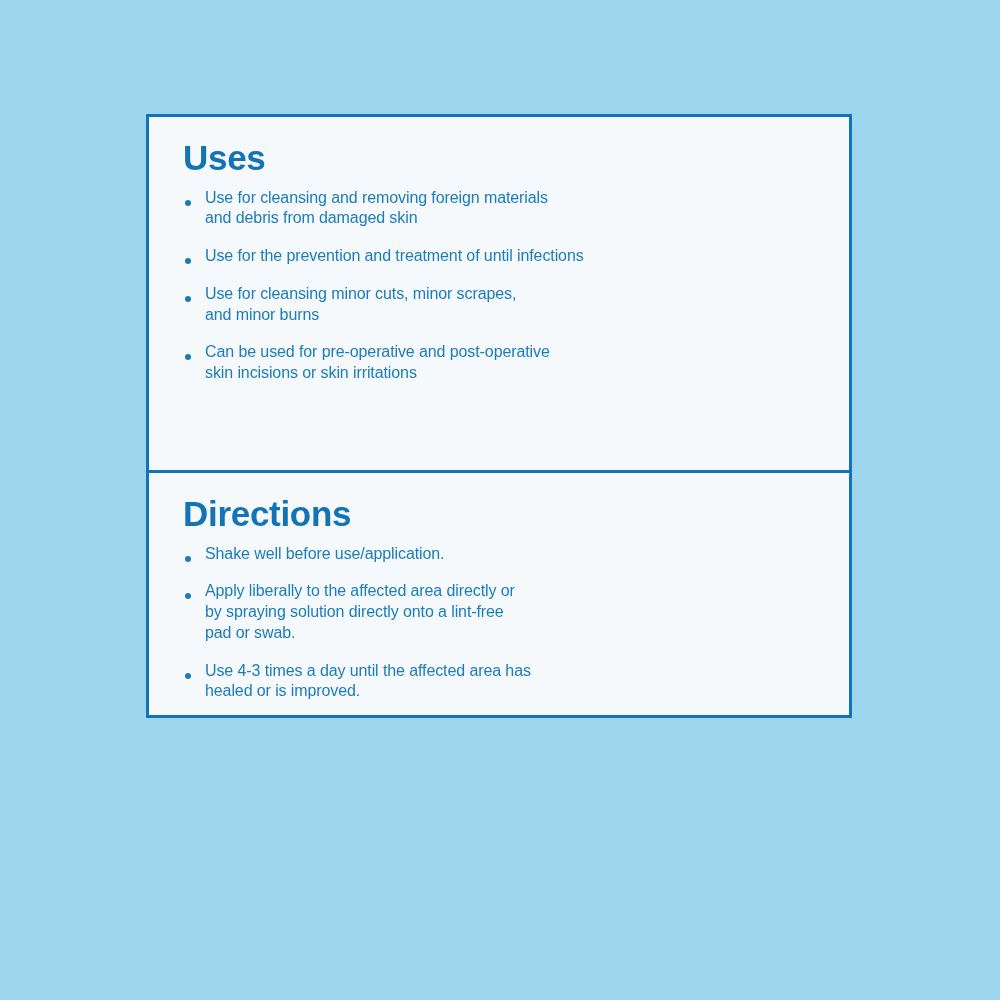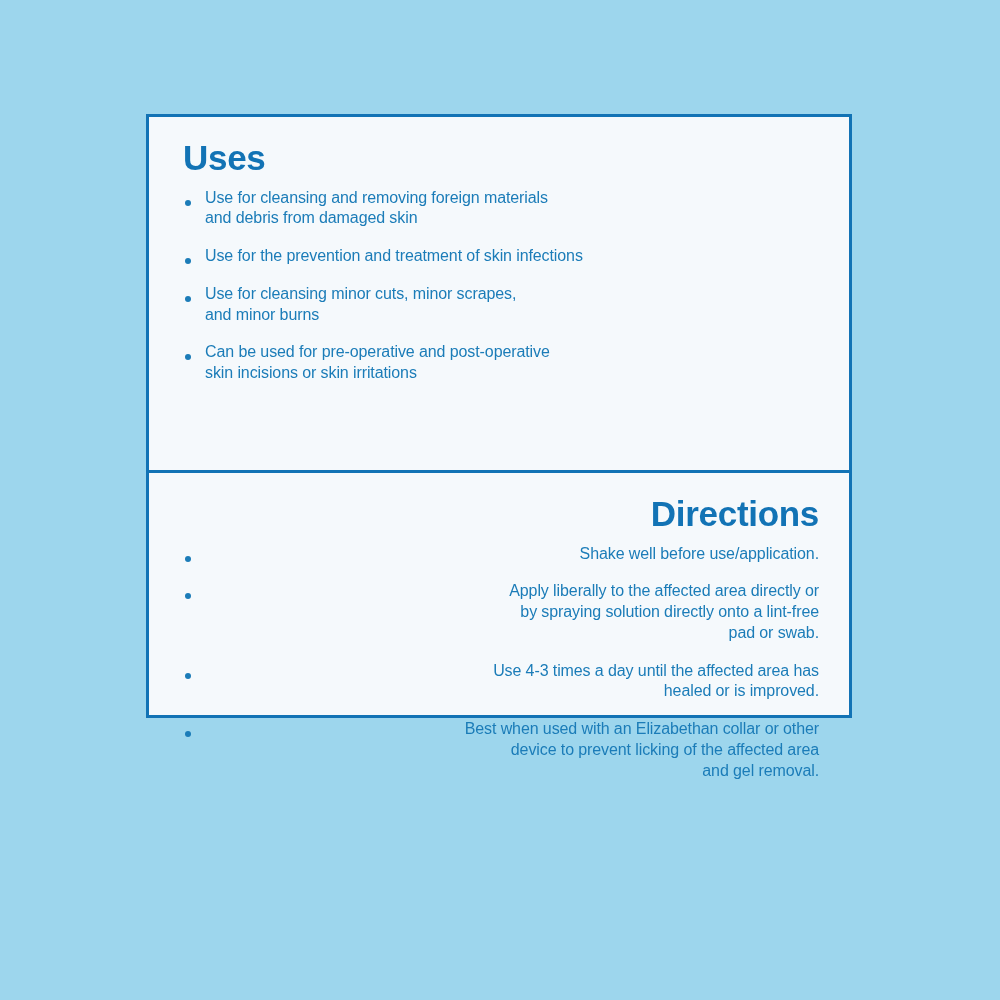--- a/index.html
+++ b/index.html
@@ -95,7 +95,7 @@
         </li>
         <li class="bullet-item">
           <span class="bullet-dot"></span>
-          <span class="bullet-text">Use for the prevention and treatment of skin infections</span>
+          <span class="bullet-text">Use for the prevention and treatment of until infections</span>
         </li>
         <li class="bullet-item">
           <span class="bullet-dot"></span>

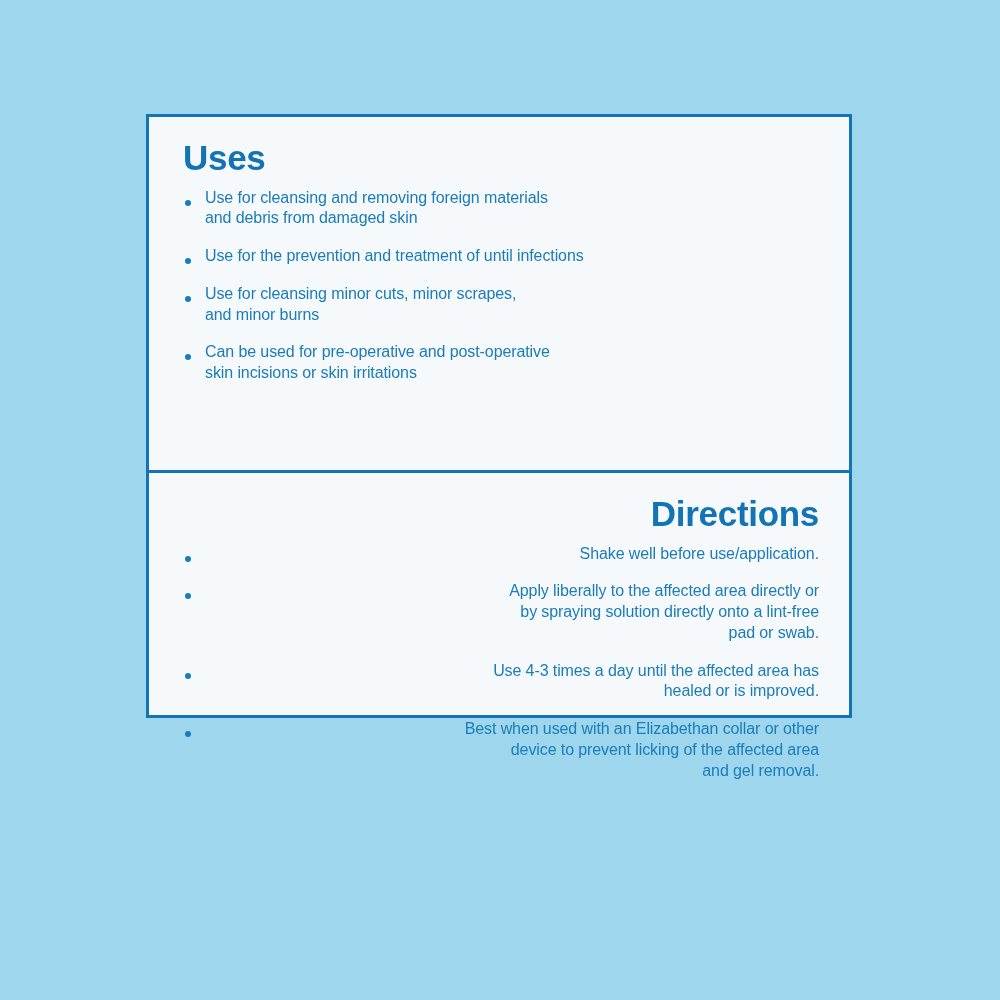--- a/index.html
+++ b/index.html
@@ -38,7 +38,6 @@
   }
   .card-section.section-directions {
     height: 418px;
-    text-align: right;
   }
   .section-heading {
     font-size: 35px;

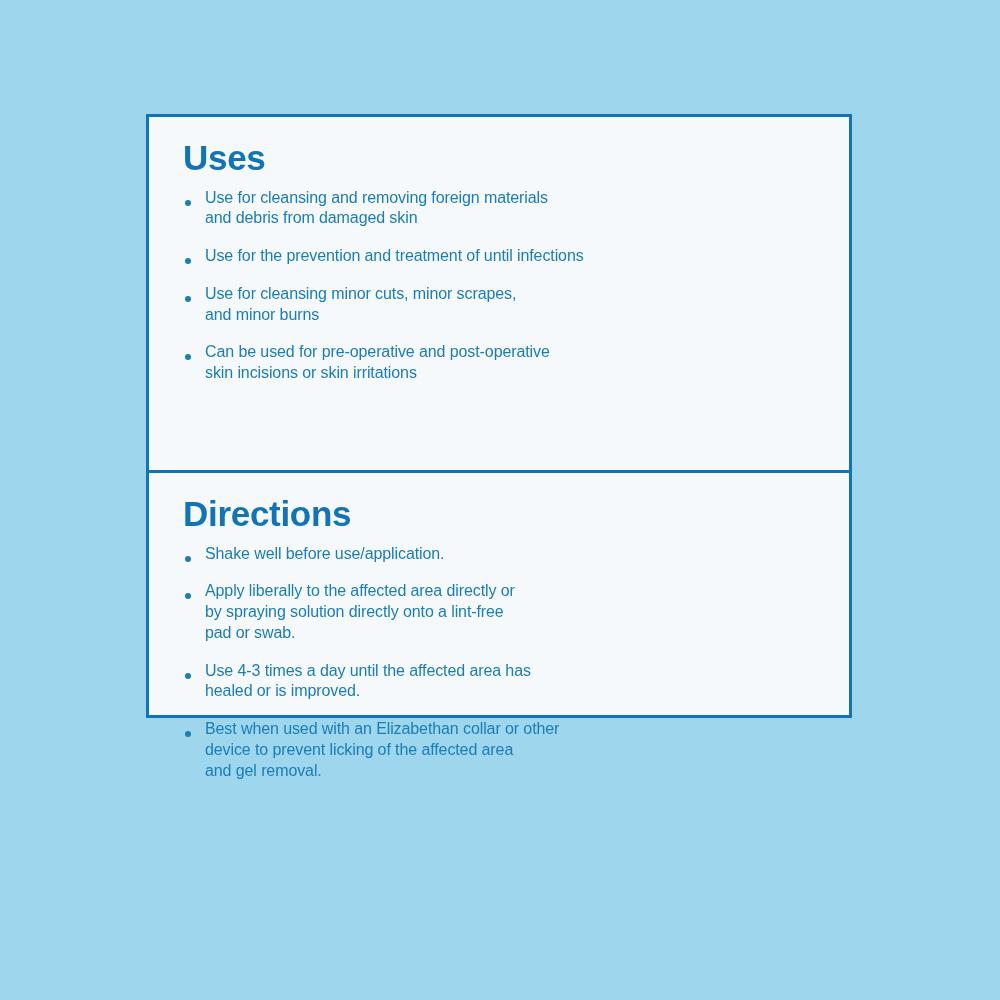--- a/index.html
+++ b/index.html
@@ -127,12 +127,6 @@
           <span class="bullet-text">Use 4-3 times a day until the affected area has
 healed or is improved.</span>
         </li>
-        <li class="bullet-item">
-          <span class="bullet-dot"></span>
-          <span class="bullet-text">Best when used with an Elizabethan collar or other
-device to prevent licking of the affected area
-and gel removal.</span>
-        </li>
       </ul>
     </div>
 

